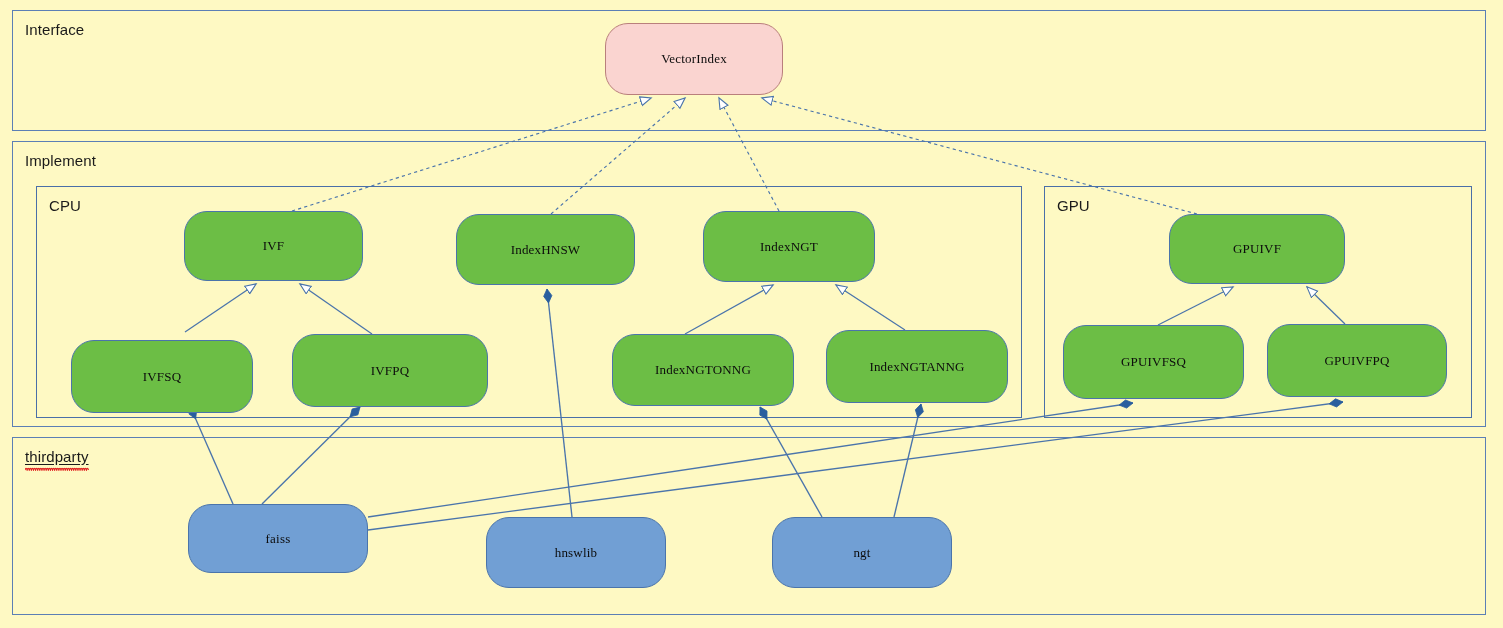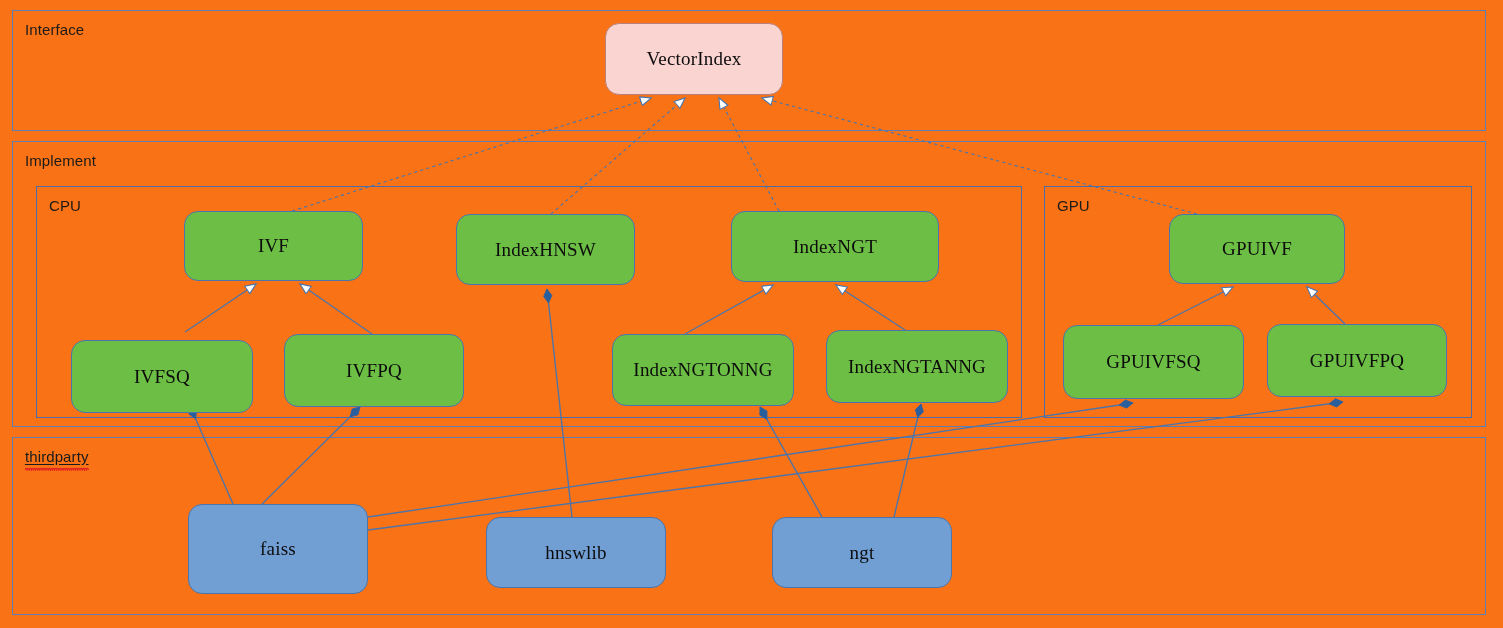--- a/index.html
+++ b/index.html
@@ -15,7 +15,7 @@
     position: relative;
     width: 1503px;
     height: 628px;
-    background: #f97316;
+    background: #fef9c3;
     overflow: hidden;
   }
   

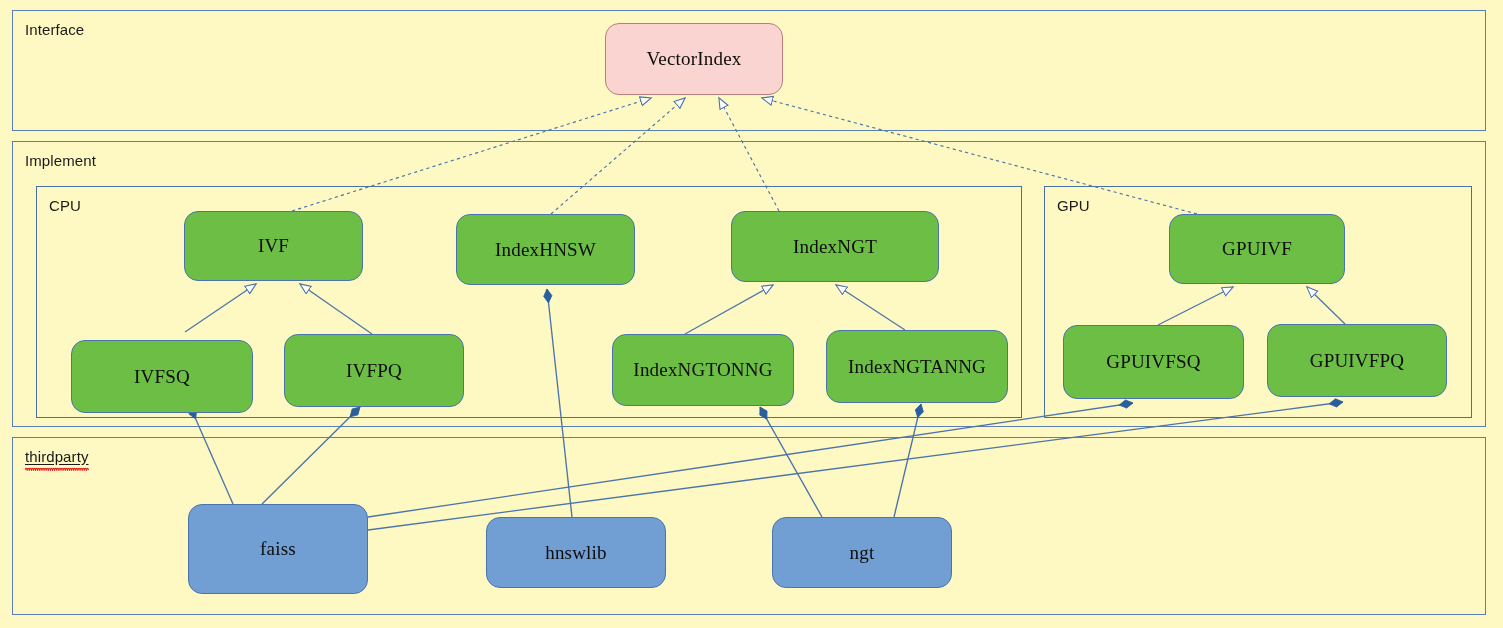--- a/index.html
+++ b/index.html
@@ -54,14 +54,14 @@
   .node {
     position: absolute;
     box-sizing: border-box;
-    border-radius: 14px;
+    border-radius: 23px;
     border: 1.3px solid #4a74ab;
     display: flex;
     align-items: center;
     justify-content: center;
     color: #0c0c0c;
     font-family: "Liberation Serif", serif;
-    font-size: 19px;
+    font-size: 13px;
     letter-spacing: 0.2px;
     text-align: center;
     user-select: none;

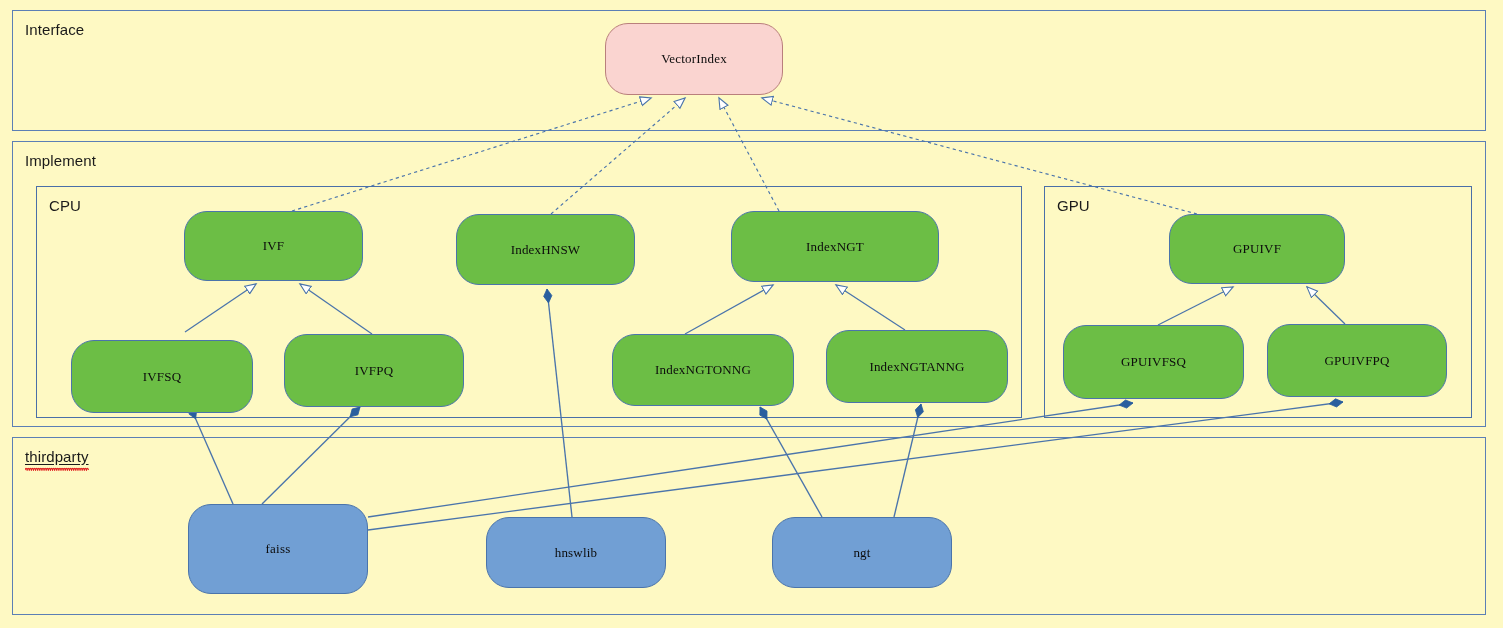--- a/index.html
+++ b/index.html
@@ -140,7 +140,7 @@
       <div class="node impl" style="left: 456px; top: 214px; width: 179px; height: 71px;">
         <span>IndexHNSW</span>
       </div>
-      <div class="node impl" style="left: 731px; top: 211px; width: 208px; height: 71px;">
+      <div class="node impl" style="left: 703px; top: 211px; width: 172px; height: 71px;">
         <span>IndexNGT</span>
       </div>
       <div class="node impl" style="left: 1169px; top: 214px; width: 176px; height: 70px;">

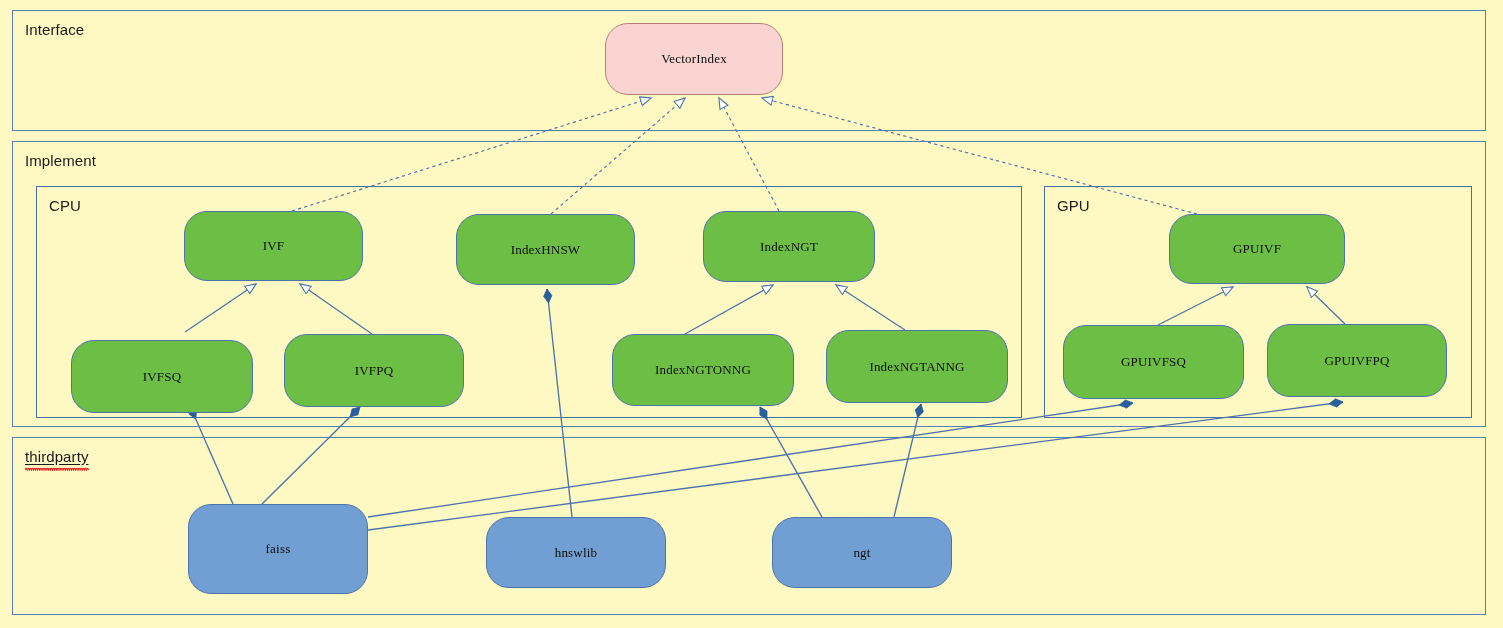--- a/index.html
+++ b/index.html
@@ -149,7 +149,7 @@
       <div class="node impl" style="left: 71px; top: 340px; width: 182px; height: 73px;">
         <span>IVFSQ</span>
       </div>
-      <div class="node impl" style="left: 284px; top: 334px; width: 180px; height: 73px; align-items: center;">
+      <div class="node impl" style="left: 292px; top: 334px; width: 196px; height: 73px; align-items: center;">
         <span>IVFPQ</span>
       </div>
       <div class="node impl" style="left: 612px; top: 334px; width: 182px; height: 72px;">

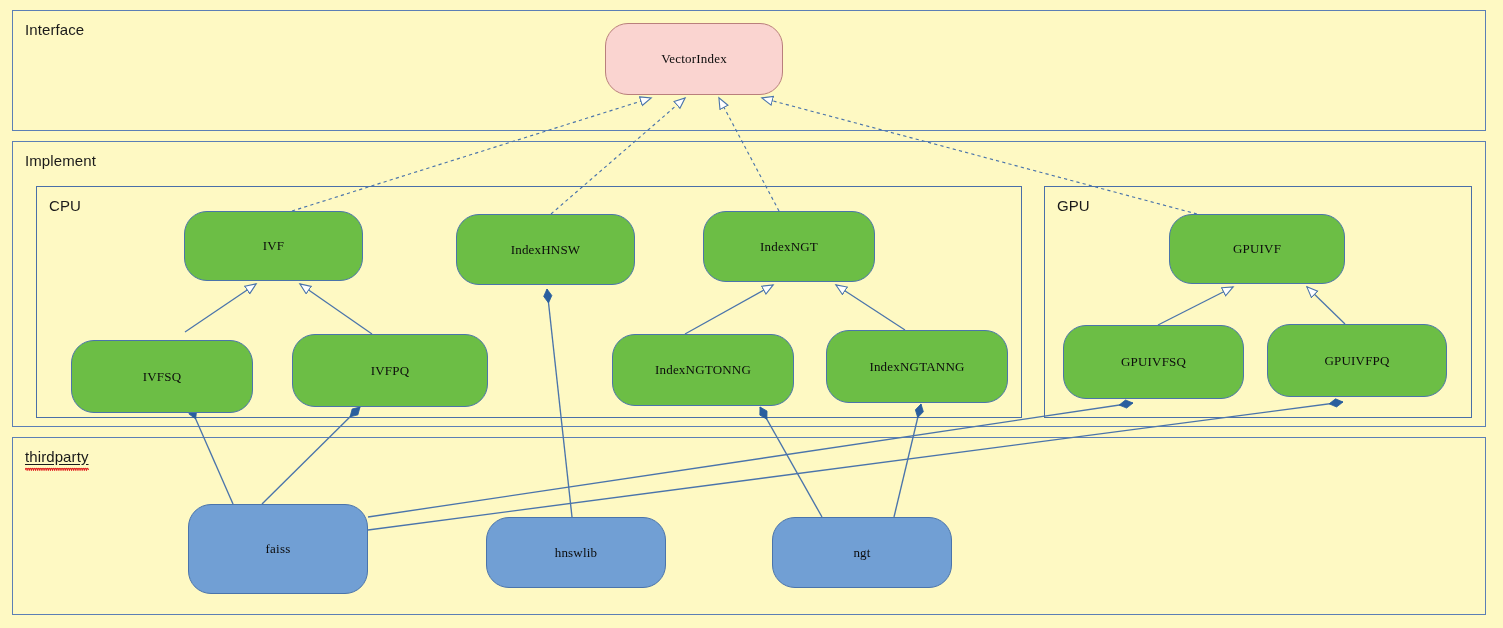--- a/index.html
+++ b/index.html
@@ -164,7 +164,7 @@
       <div class="node impl" style="left: 1267px; top: 324px; width: 180px; height: 73px;">
         <span>GPUIVFPQ</span>
       </div>
-      <div class="node third" style="left: 188px; top: 504px; width: 180px; height: 90px; text-align: right;">
+      <div class="node third" style="left: 188px; top: 504px; width: 180px; height: 69px; text-align: right;">
         <span>faiss</span>
       </div>
       <div class="node third" style="left: 486px; top: 517px; width: 180px; height: 71px;">

